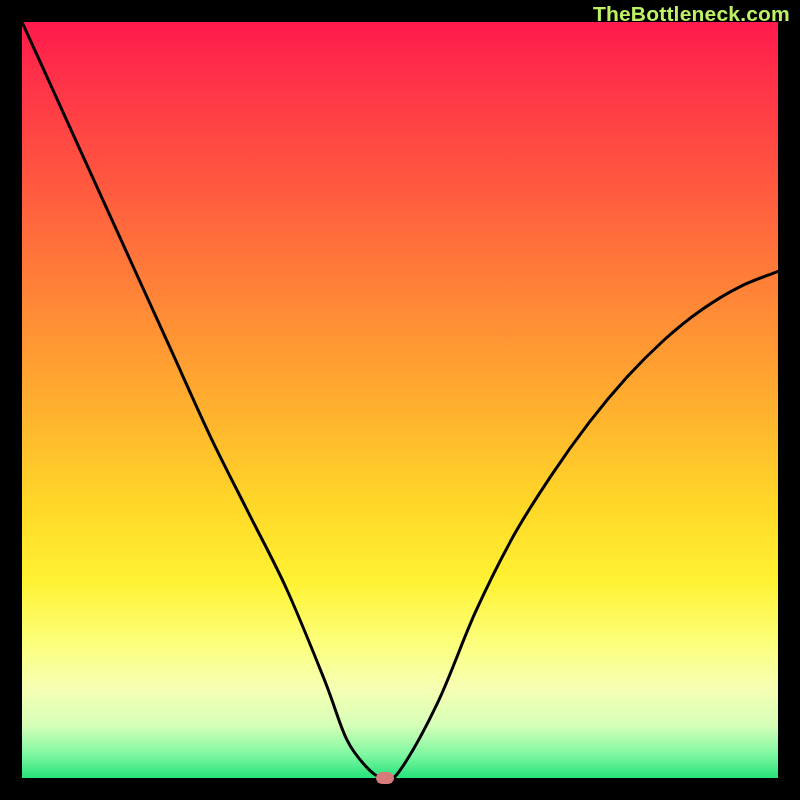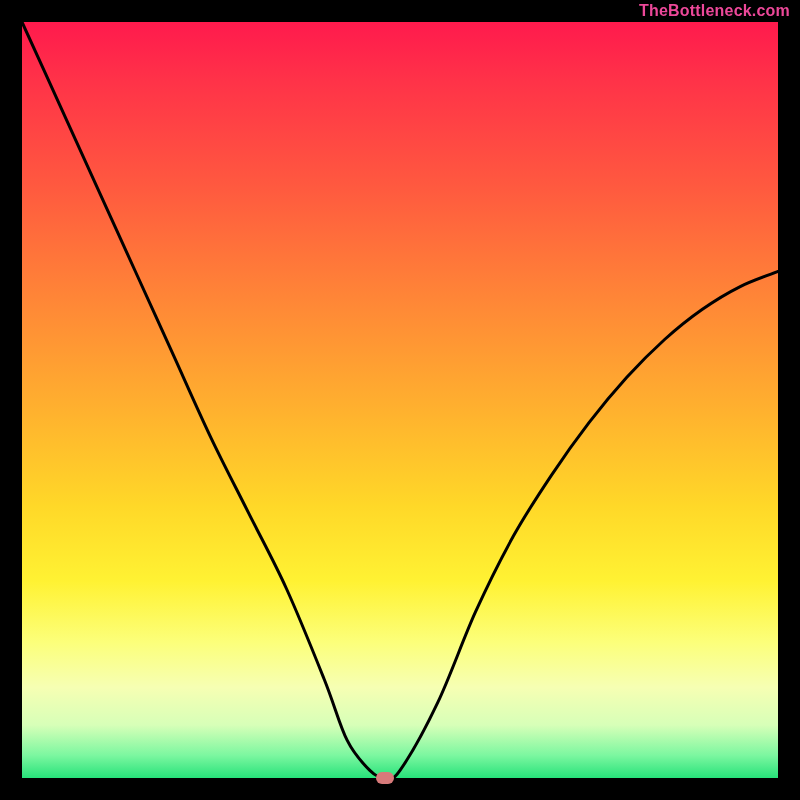--- a/index.html
+++ b/index.html
@@ -37,9 +37,9 @@
     position: absolute;
     top: 2px;
     right: 10px;
-    font-size: 16px;
+    font-size: 21px;
     font-weight: 600;
-    color: #ec4899;
+    color: #bef264;
     letter-spacing: 0.2px;
     user-select: none;
   }

